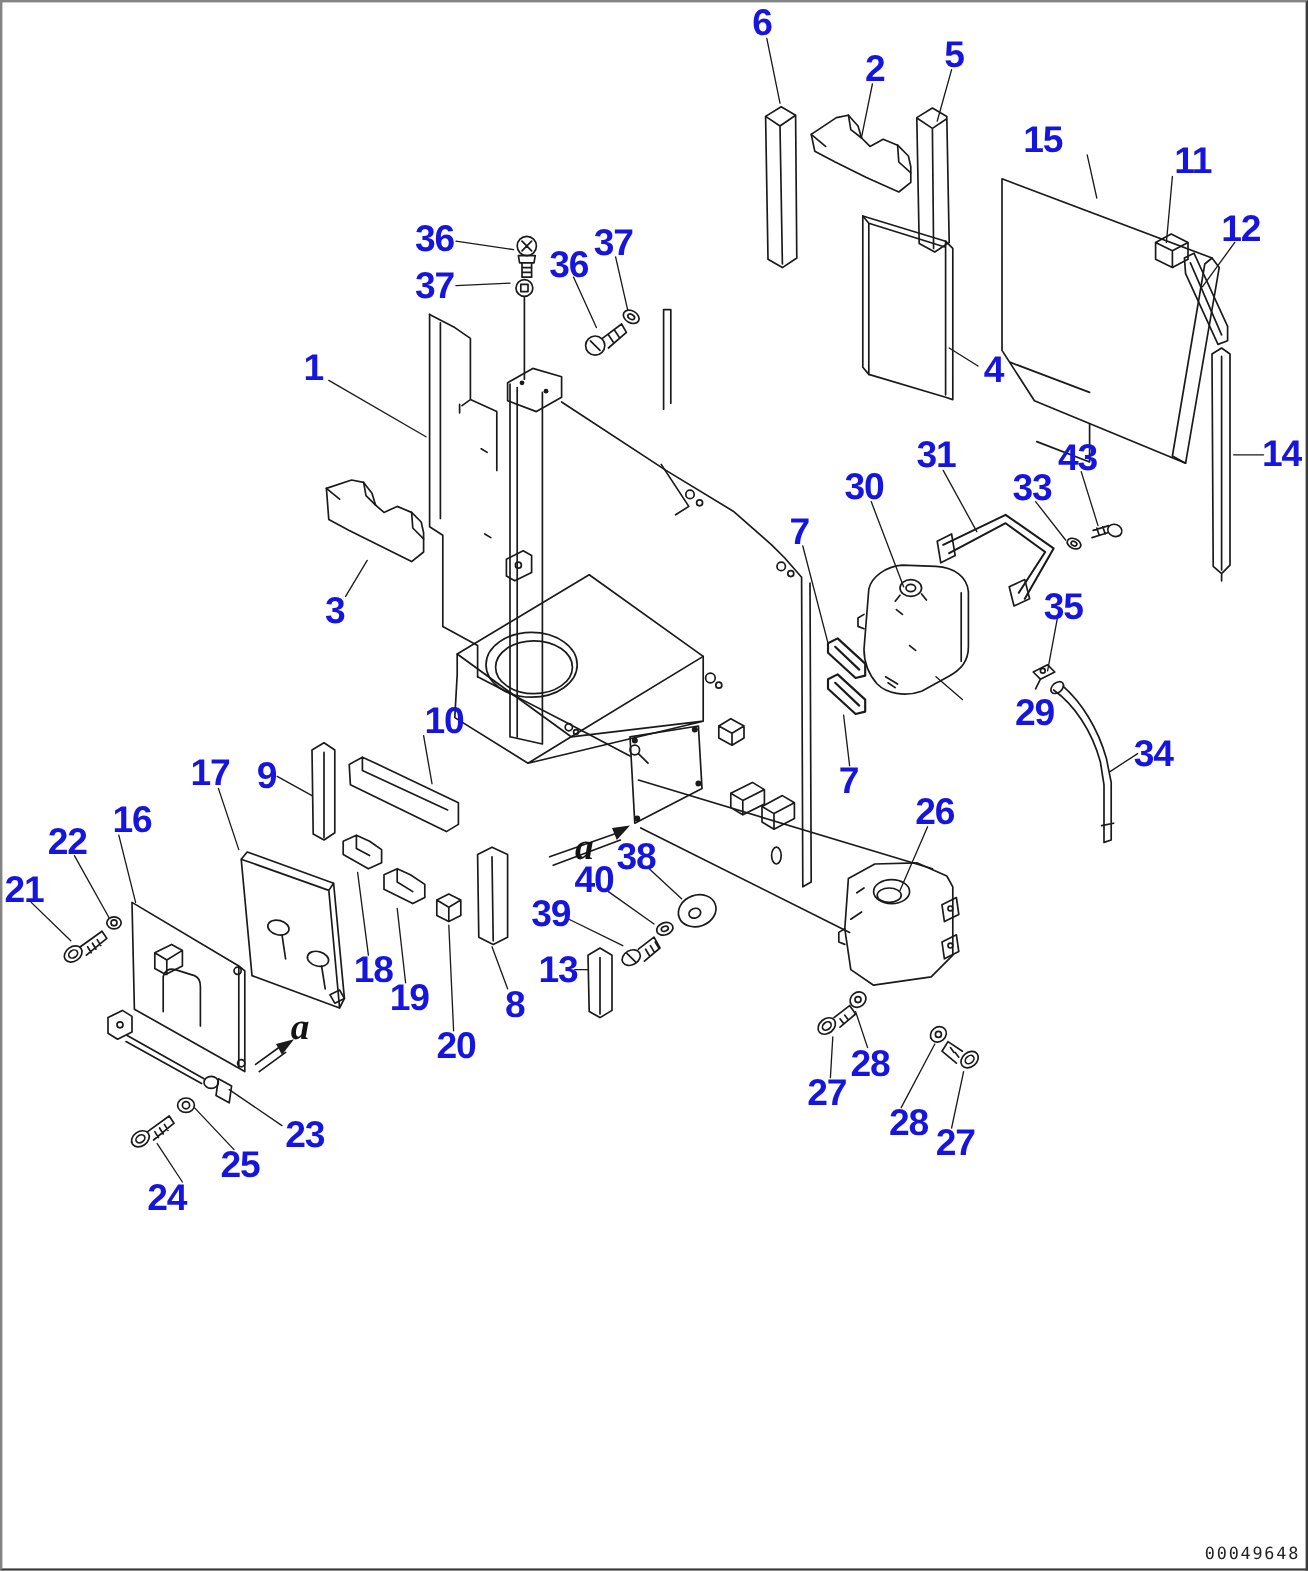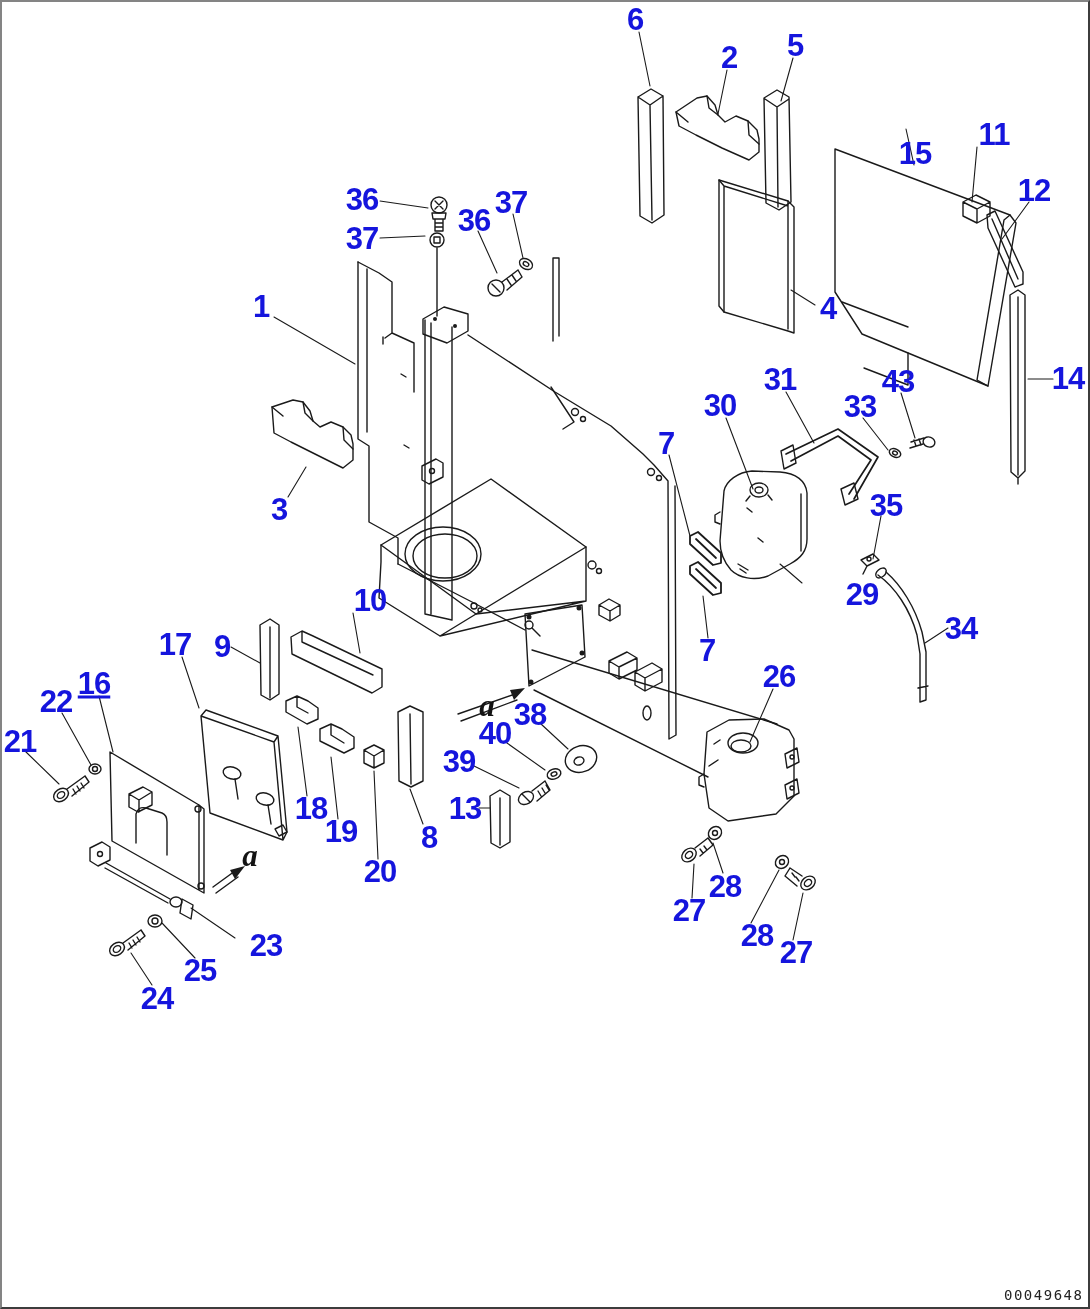--- a/index.html
+++ b/index.html
@@ -317,7 +317,7 @@
       <span class="callout" style="left: 633px; top: 17px;">6</span>
       <span class="callout" style="left: 727px; top: 55px;">2</span>
       <span class="callout" style="left: 793px; top: 43px;">5</span>
-      <span class="callout" style="left: 913px; top: 114px; margin-top: 37px;">15</span>
+      <span class="callout" style="left: 867px; top: 114px;">15</span>
       <span class="callout" style="left: 976px; top: 132px; margin-left: 16px;">11</span>
       <span class="callout" style="left: 1032px; top: 188px; text-align: center;">12</span>
       <span class="callout" style="left: 360px; top: 197px;">36</span>

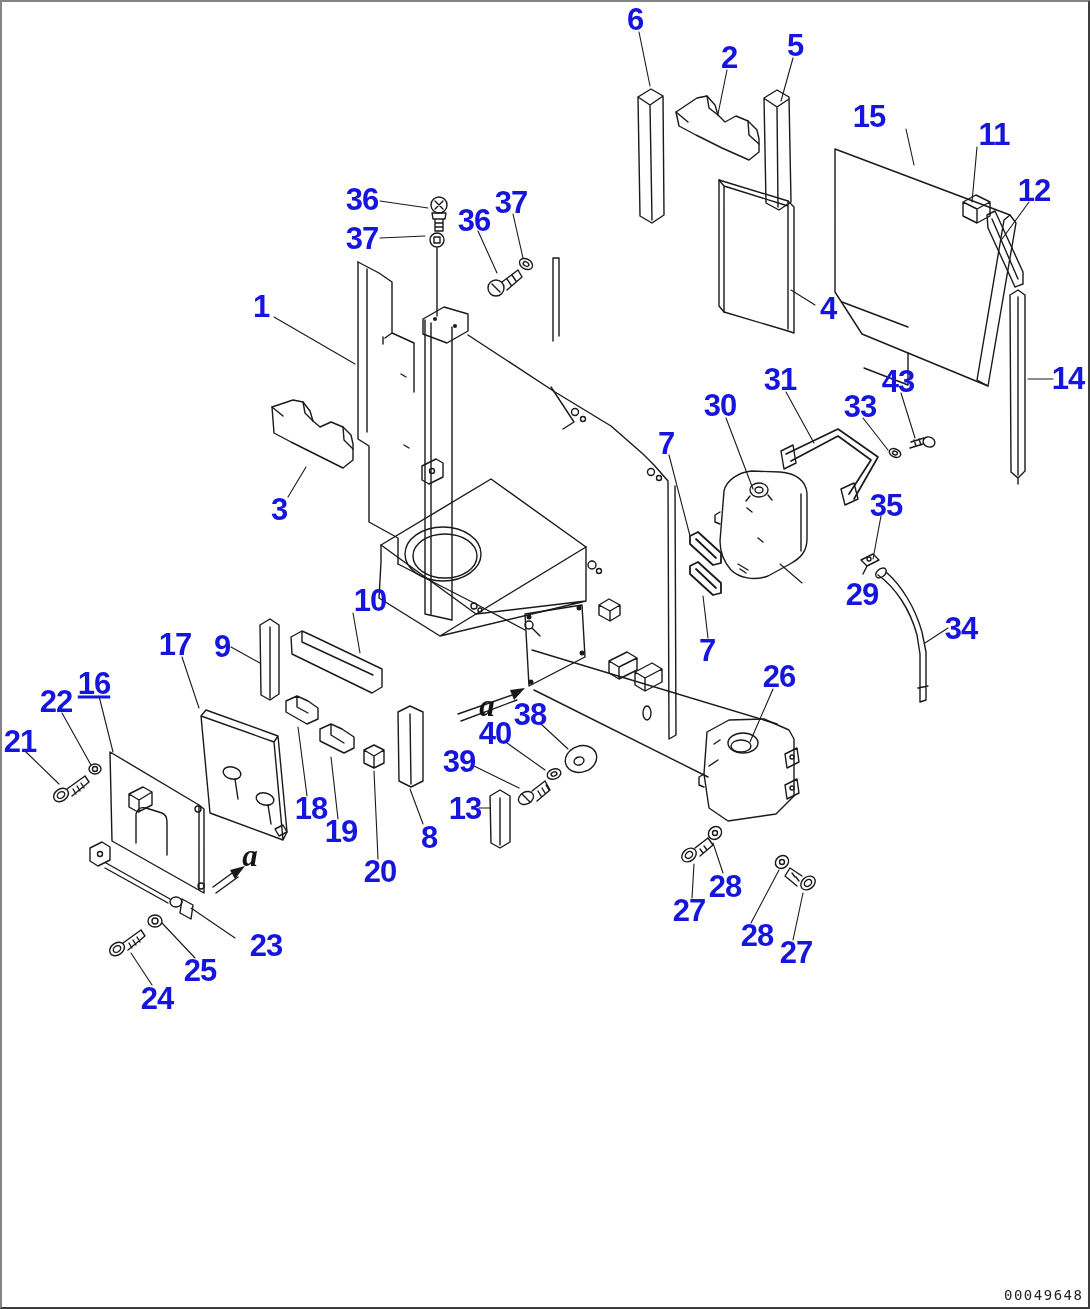--- a/index.html
+++ b/index.html
@@ -340,7 +340,7 @@
       <span class="callout" style="left: 705px; top: 648px;">7</span>
       <span class="callout" style="left: 173px; top: 642px;">17</span>
       <span class="callout" style="left: 220px; top: 644px;">9</span>
-      <span class="callout" style="left: 92px; top: 681px; text-decoration: underline;">16</span>
+      <span class="callout" style="left: 108px; top: 681px;">16</span>
       <span class="callout" style="left: 54px; top: 699px;">22</span>
       <span class="callout" style="left: 777px; top: 674px;">26</span>
       <span class="callout" style="left: 528px; top: 712px;">38</span>

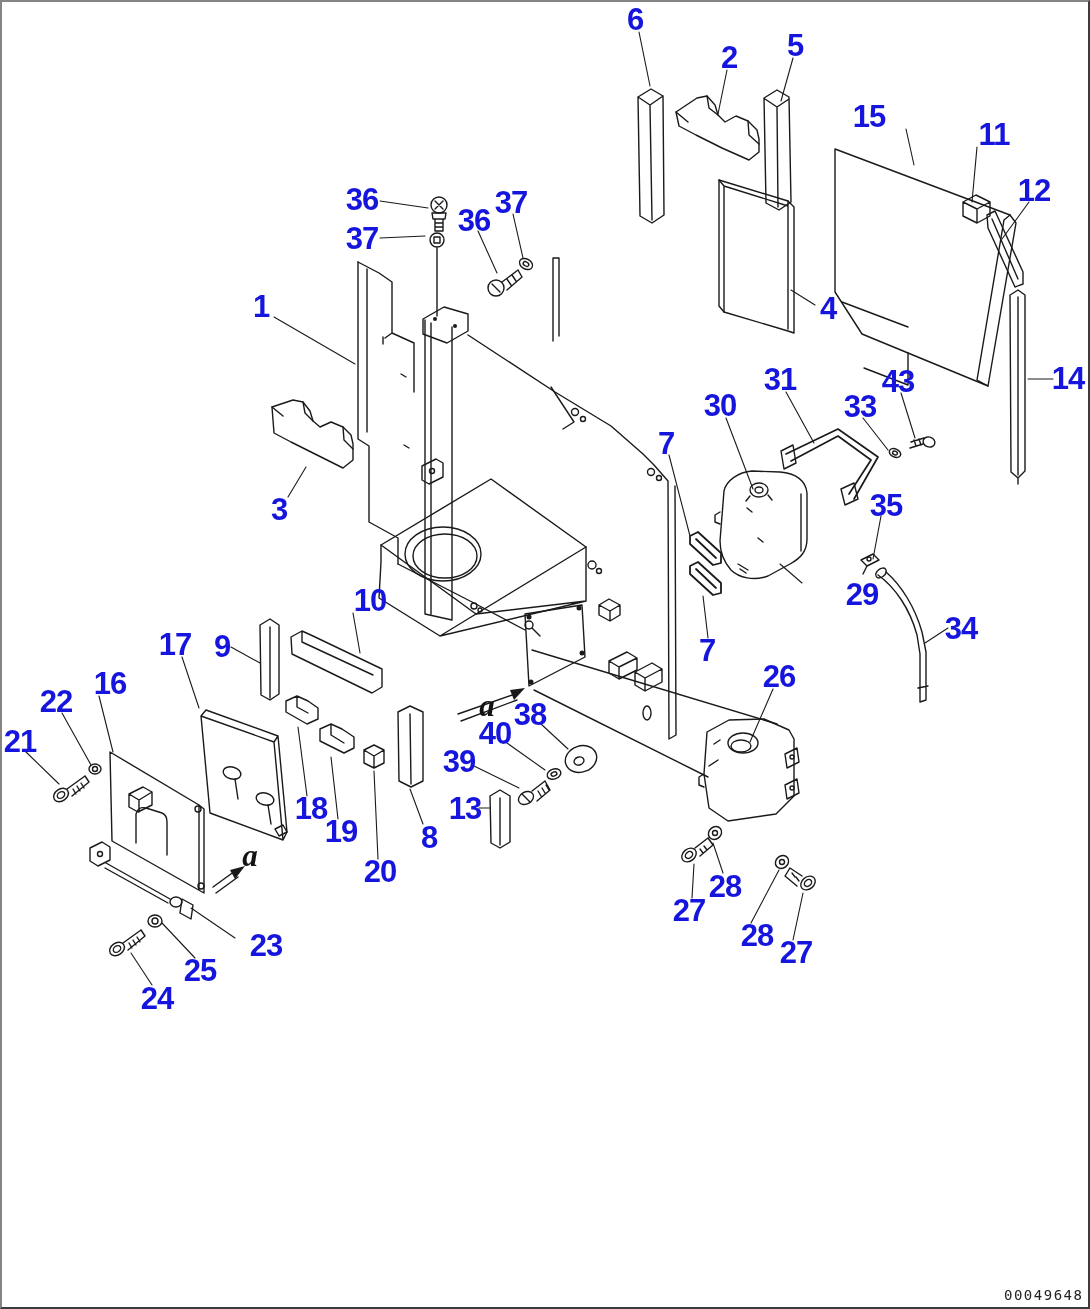--- a/index.html
+++ b/index.html
@@ -352,7 +352,7 @@
       <span class="callout" style="left: 339px; top: 829px;">19</span>
       <span class="callout" style="left: 427px; top: 835px;">8</span>
       <span class="callout" style="left: 378px; top: 869px;">20</span>
-      <span class="callout" style="left: 264px; top: 943px;">23</span>
+      <span class="callout" style="left: 252px; top: 943px;">23</span>
       <span class="callout" style="left: 198px; top: 968px;">25</span>
       <span class="callout" style="left: 155px; top: 996px;">24</span>
       <span class="callout" style="left: 723px; top: 884px;">28</span>

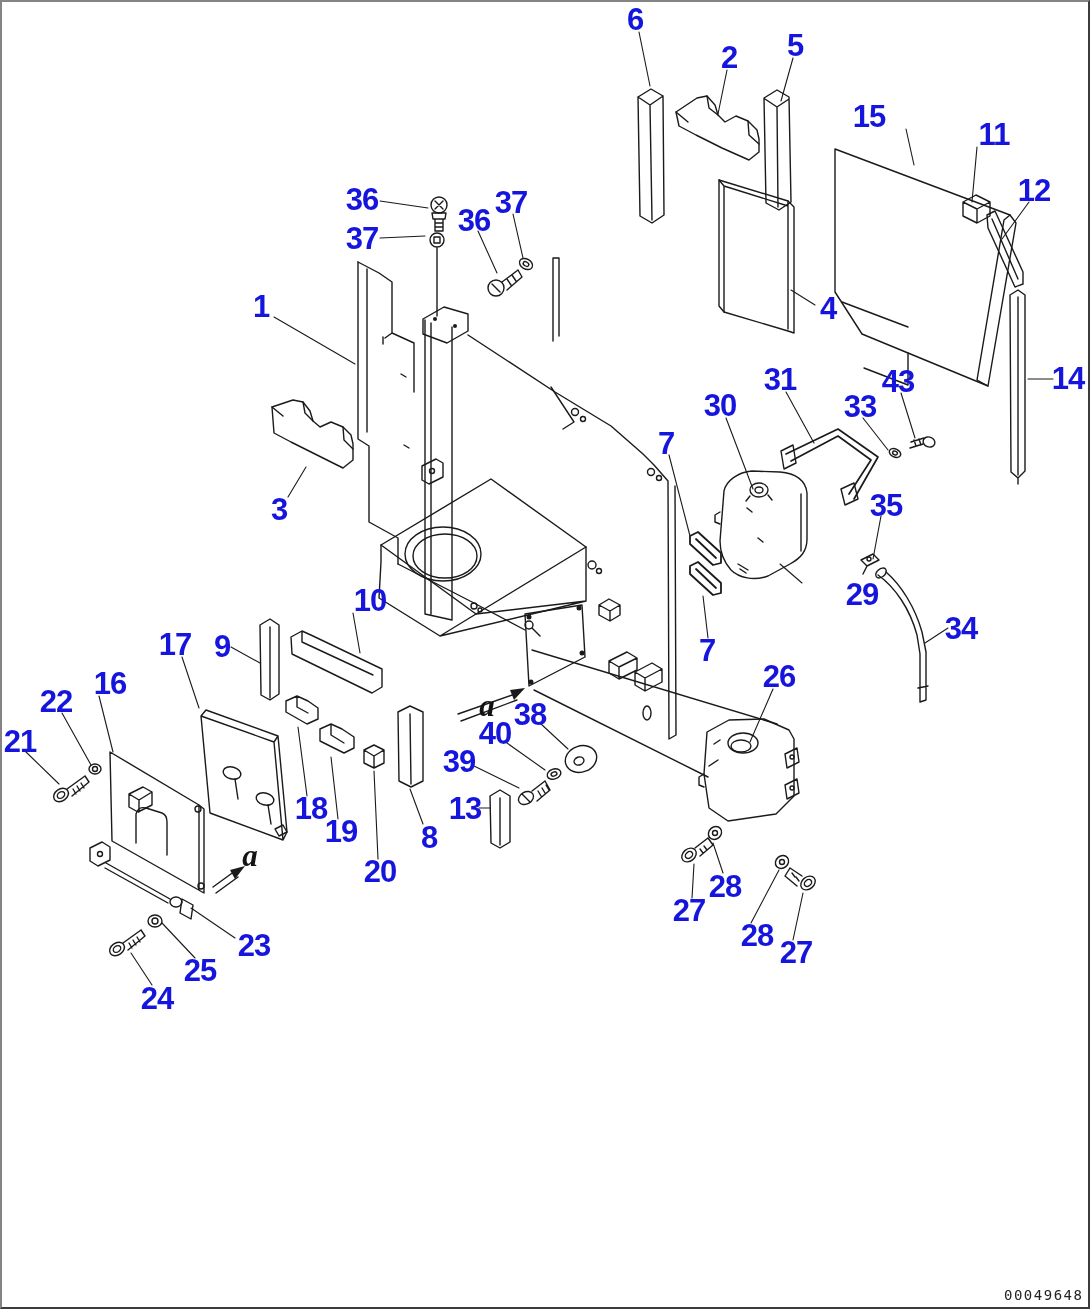--- a/index.html
+++ b/index.html
@@ -354,7 +354,7 @@
       <span class="callout" style="left: 378px; top: 869px;">20</span>
       <span class="callout" style="left: 252px; top: 943px;">23</span>
       <span class="callout" style="left: 198px; top: 968px;">25</span>
-      <span class="callout" style="left: 155px; top: 996px;">24</span>
+      <span class="callout" style="left: 137px; top: 996px;">24</span>
       <span class="callout" style="left: 723px; top: 884px;">28</span>
       <span class="callout" style="left: 687px; top: 908px;">27</span>
       <span class="callout" style="left: 755px; top: 933px;">28</span>

